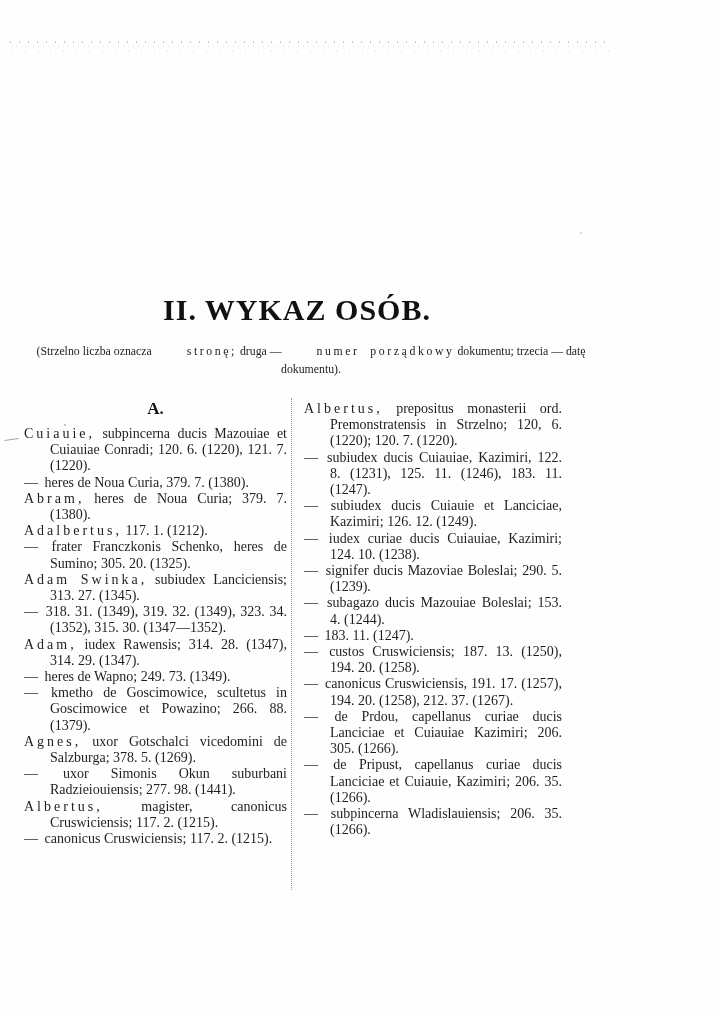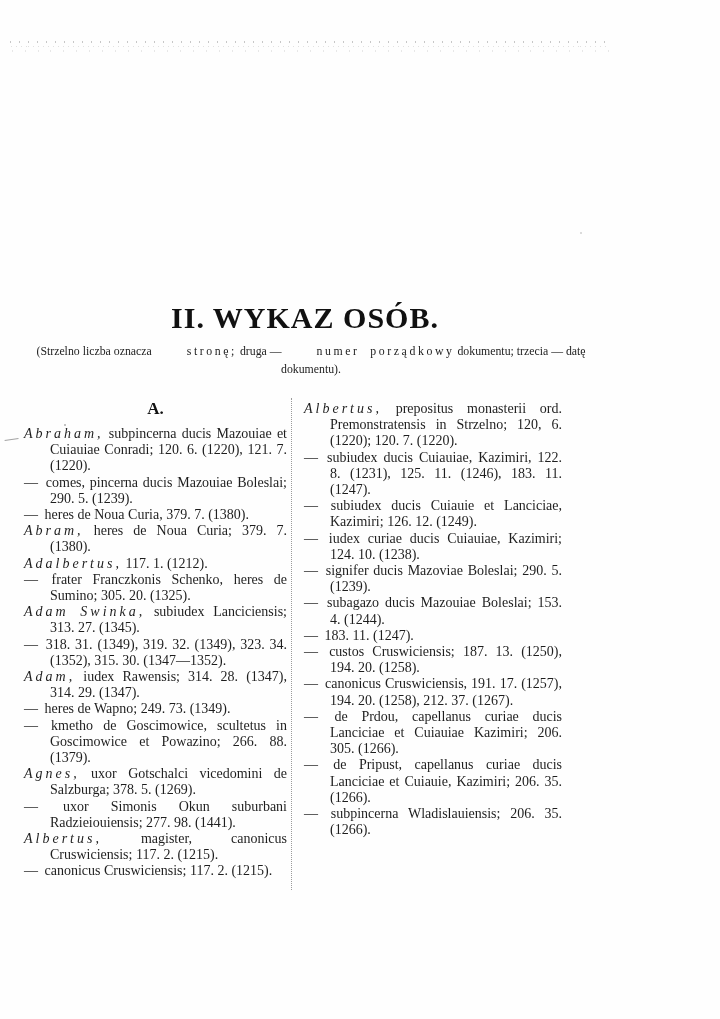--- a/index.html
+++ b/index.html
@@ -32,7 +32,7 @@
   }
   .page-title{
     position:absolute;left:24px;top:289px;width:538px;
-    margin:12px;text-align:center;
+    margin:4px;text-align:center;
     font-size:30px;font-weight:700;letter-spacing:1px;
     color:#111;
   }

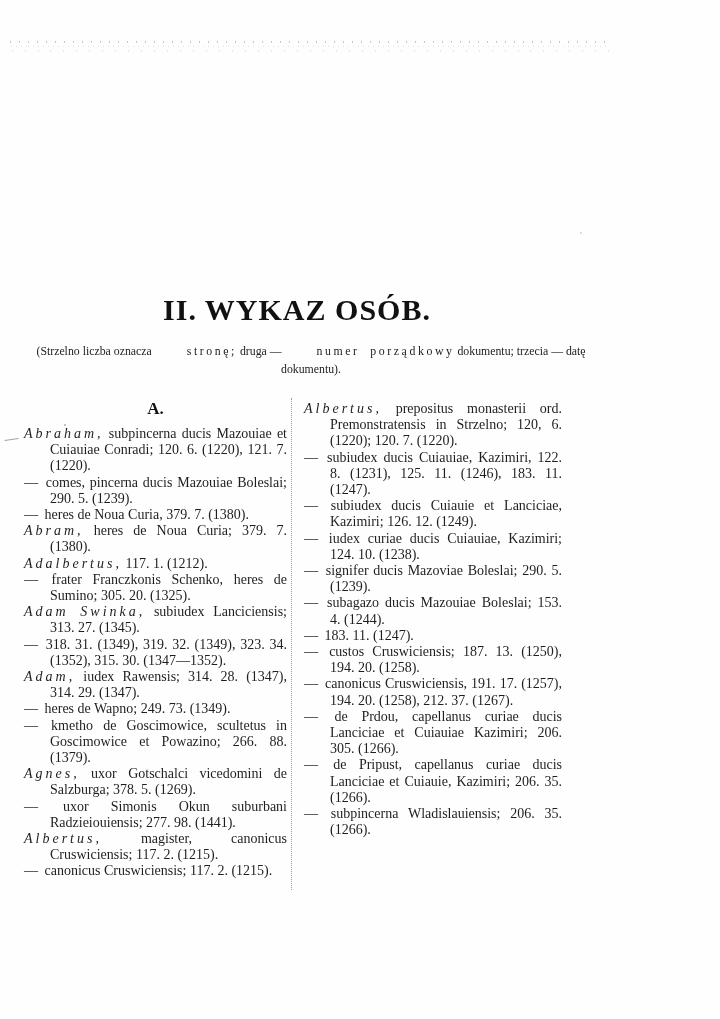--- a/index.html
+++ b/index.html
@@ -67,7 +67,7 @@
     padding-left:26px;text-indent:-26px;
     color:#1e1e1e;
   }
-  .entry-name{letter-spacing:3px;font-weight:400;font-style:italic;}
+  .entry-name{letter-spacing:3px;font-weight:400;}
   .entry-dash{padding-right:3px;}
 </style>
 </head>

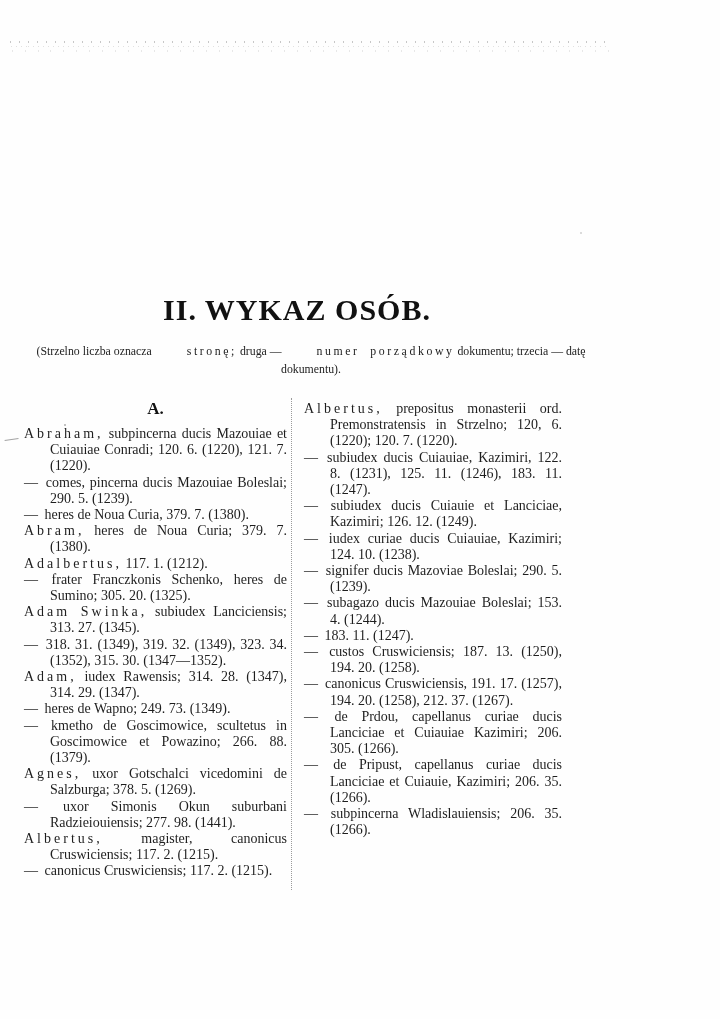--- a/index.html
+++ b/index.html
@@ -86,7 +86,7 @@
   <div class="col col-left">
     <div class="section-letter">A.</div>
     <div>
-        <p class="entry"><span class="entry-name">Abraham,</span> subpincerna ducis Mazouiae et Cuiauiae Conradi; 120. 6. (1220), 121. 7. (1220).</p>
+        <p class="entry"><span class="entry-name">Cuiauie,</span> subpincerna ducis Mazouiae et Cuiauiae Conradi; 120. 6. (1220), 121. 7. (1220).</p>
         <p class="entry"><span class="entry-dash">—</span> comes, pincerna ducis Mazouiae Boleslai; 290. 5. (1239).</p>
         <p class="entry"><span class="entry-dash">—</span> heres de Noua Curia, 379. 7. (1380).</p>
         <p class="entry"><span class="entry-name">Abram,</span> heres de Noua Curia; 379. 7. (1380).</p>

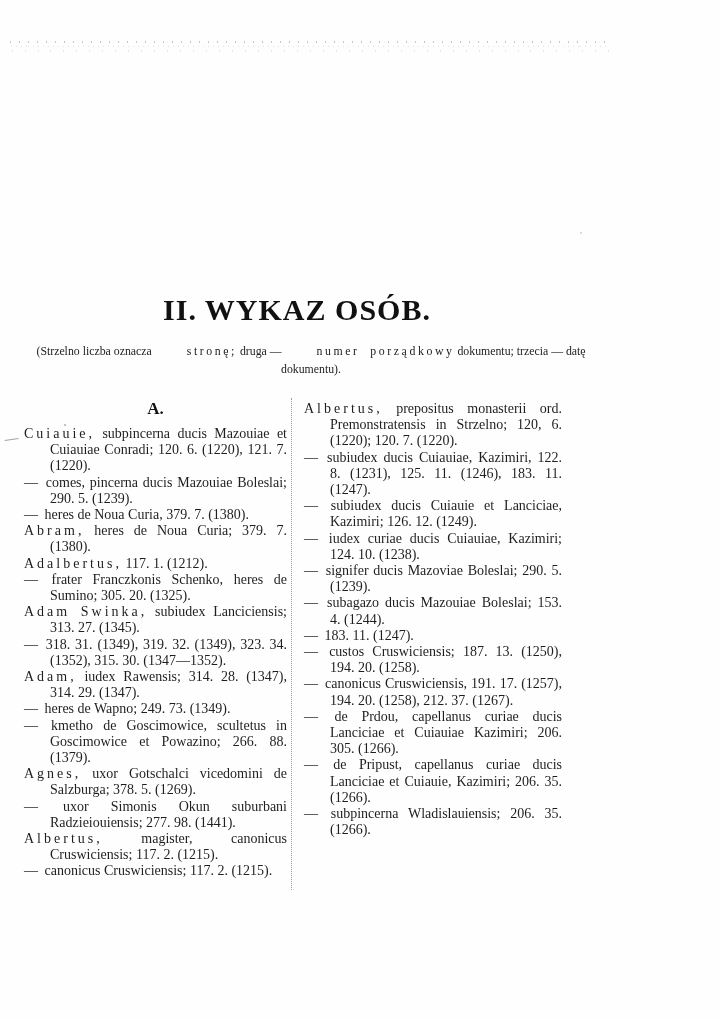--- a/index.html
+++ b/index.html
@@ -87,7 +87,6 @@
     <div class="section-letter">A.</div>
     <div>
         <p class="entry"><span class="entry-name">Cuiauie,</span> subpincerna ducis Mazouiae et Cuiauiae Conradi; 120. 6. (1220), 121. 7. (1220).</p>
-        <p class="entry"><span class="entry-dash">—</span> comes, pincerna ducis Mazouiae Boleslai; 290. 5. (1239).</p>
         <p class="entry"><span class="entry-dash">—</span> heres de Noua Curia, 379. 7. (1380).</p>
         <p class="entry"><span class="entry-name">Abram,</span> heres de Noua Curia; 379. 7. (1380).</p>
         <p class="entry"><span class="entry-name">Adalbertus,</span> 117. 1. (1212).</p>

